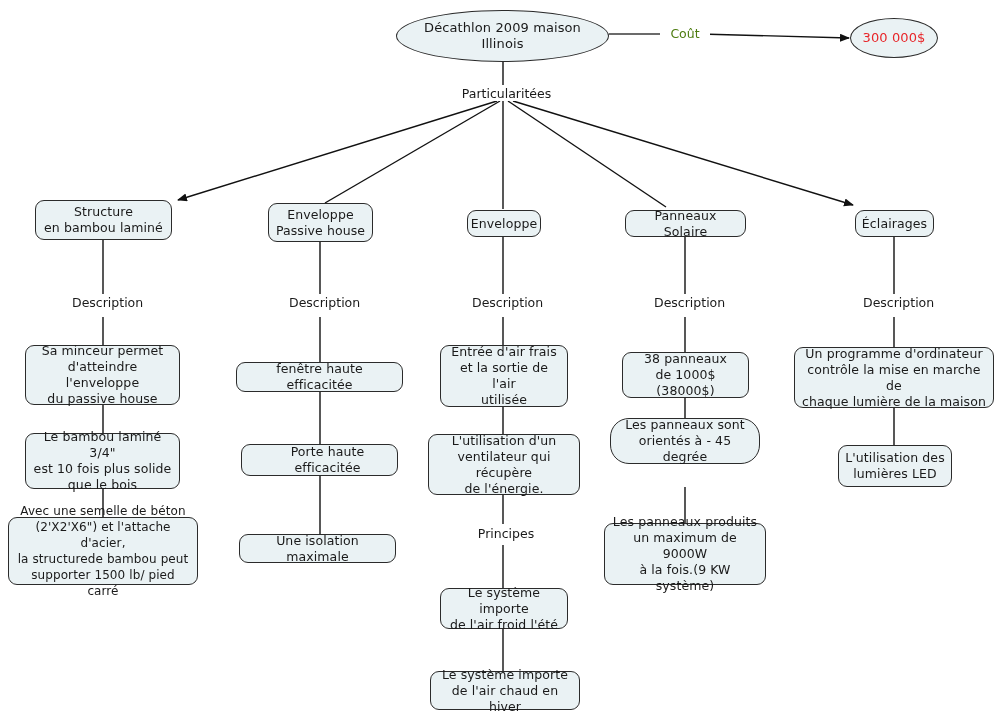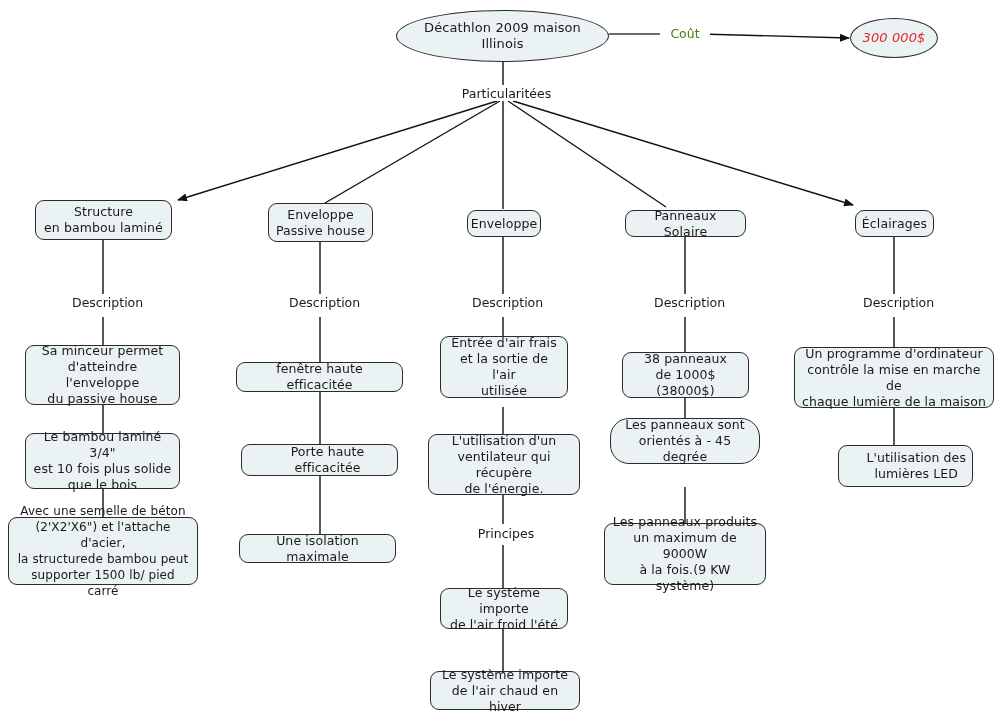--- a/index.html
+++ b/index.html
@@ -111,7 +111,7 @@
     <span>Coût</span>
   </div>
 
-  <div class="node ellipse cost" style="left:850px;top:18px;width:88px;height:40px;font-style:italic;">
+  <div class="node ellipse cost" style="left:850px;top:18px;width:88px;height:40px;">
     <span>300 000$</span>
   </div>
 

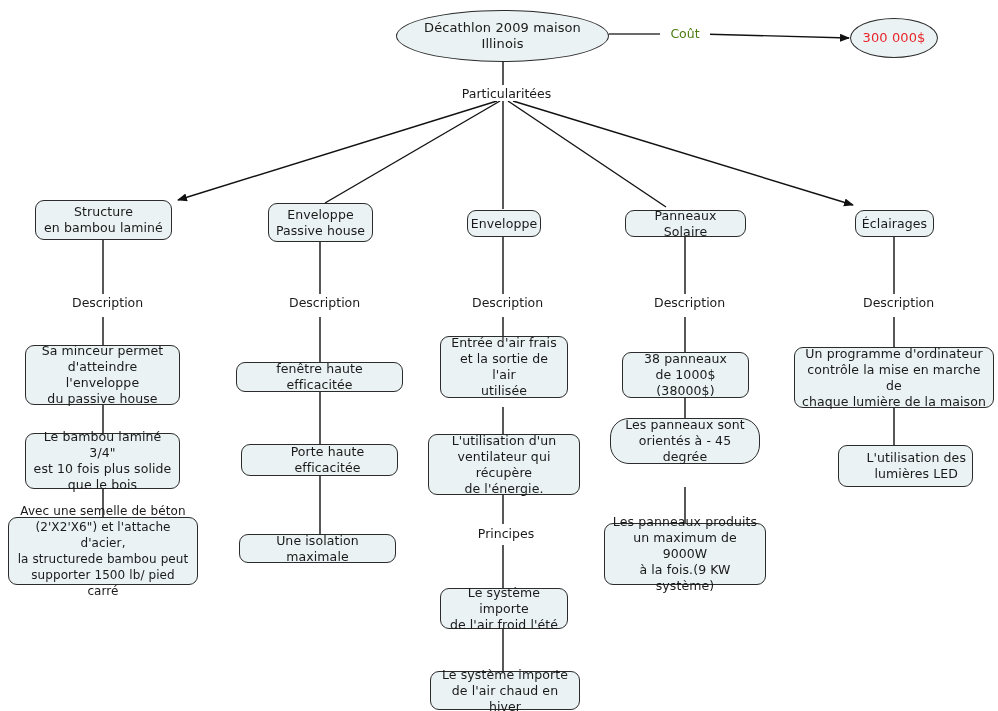--- a/index.html
+++ b/index.html
@@ -166,7 +166,7 @@
   <div class="link-label plain" style="left:469px;top:295px;width:70px;">
     <span>Description</span>
   </div>
-  <div class="node" style="left:440px;top:336px;width:128px;height:62px;">
+  <div class="node" style="left:440px;top:345px;width:128px;height:62px;">
     <span>Entrée d'air frais
 et la sortie de l'air
 utilisée</span>

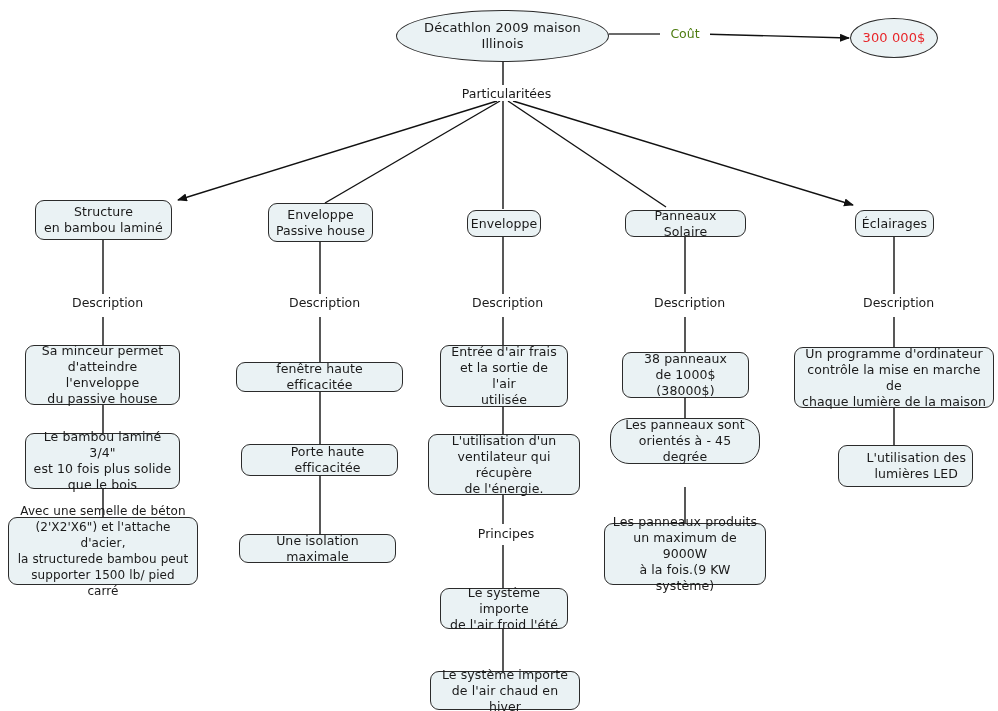--- a/index.html
+++ b/index.html
@@ -219,7 +219,7 @@
 contrôle la mise en marche de
 chaque lumière de la maison</span>
   </div>
-  <div class="node" style="left:838px;top:445px;width:135px;height:42px;justify-content:flex-end;">
+  <div class="node" style="left:838px;top:445px;width:114px;height:42px;">
     <span>L'utilisation des
 lumières LED</span>
   </div>

